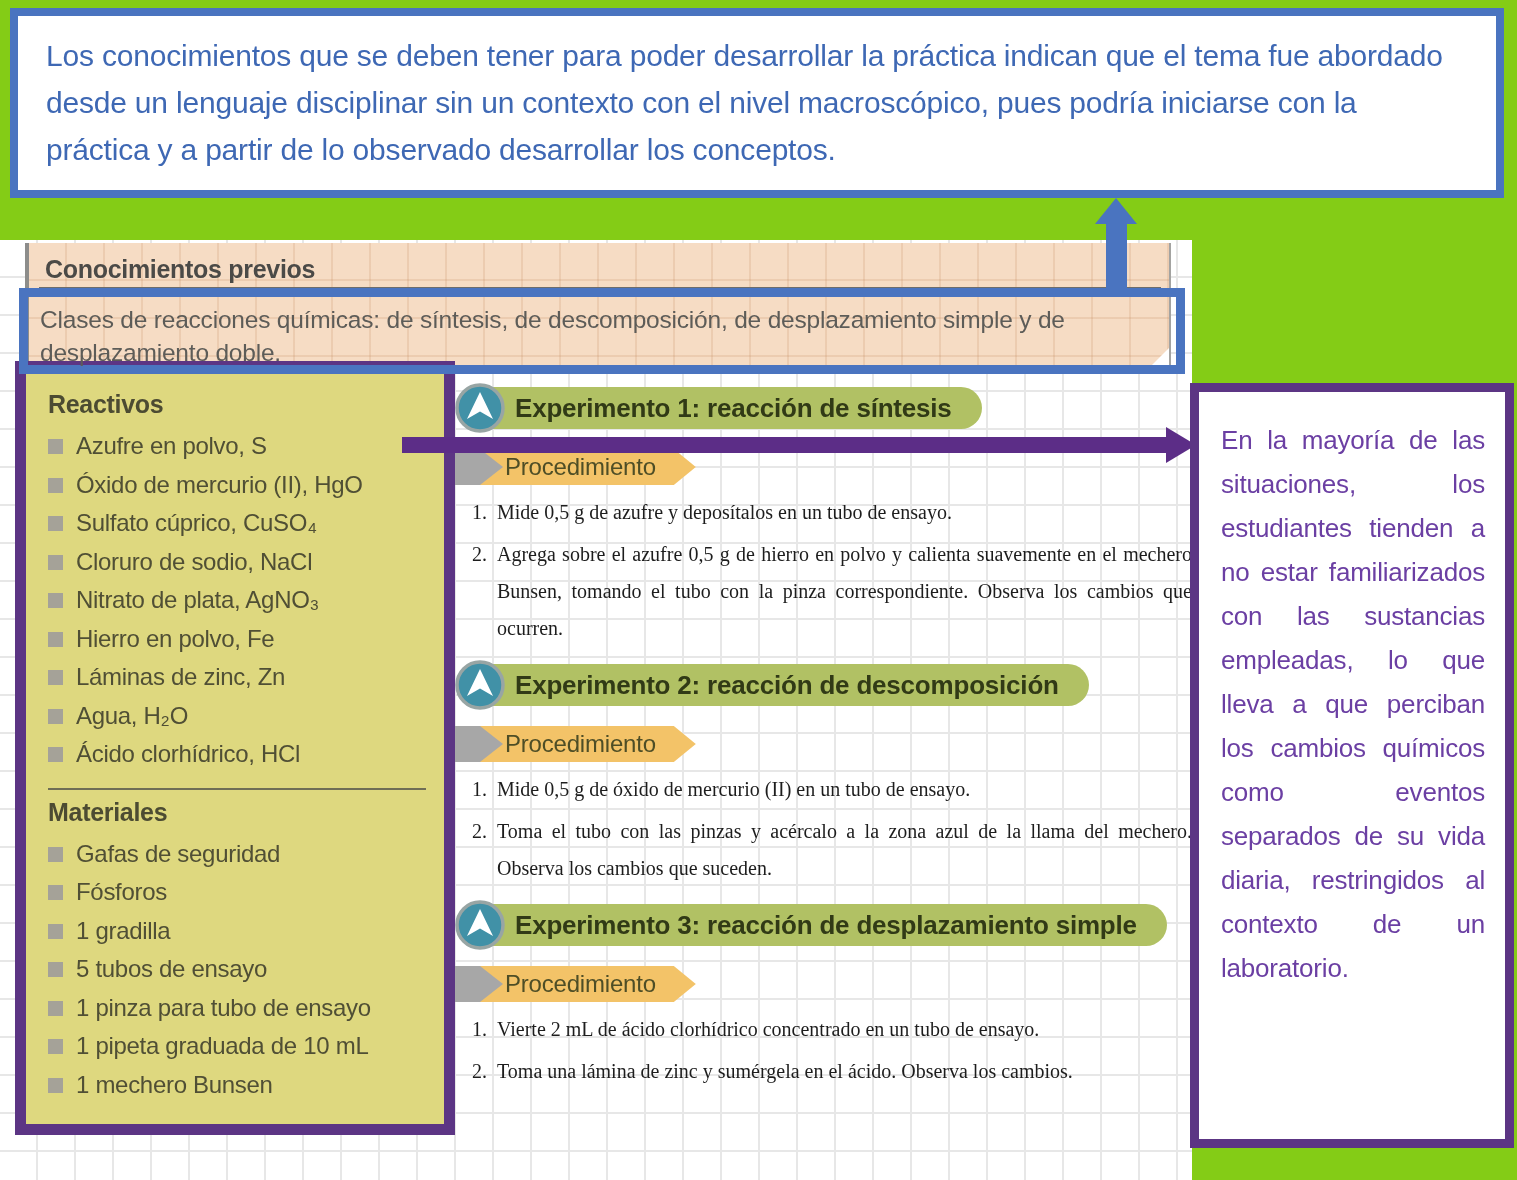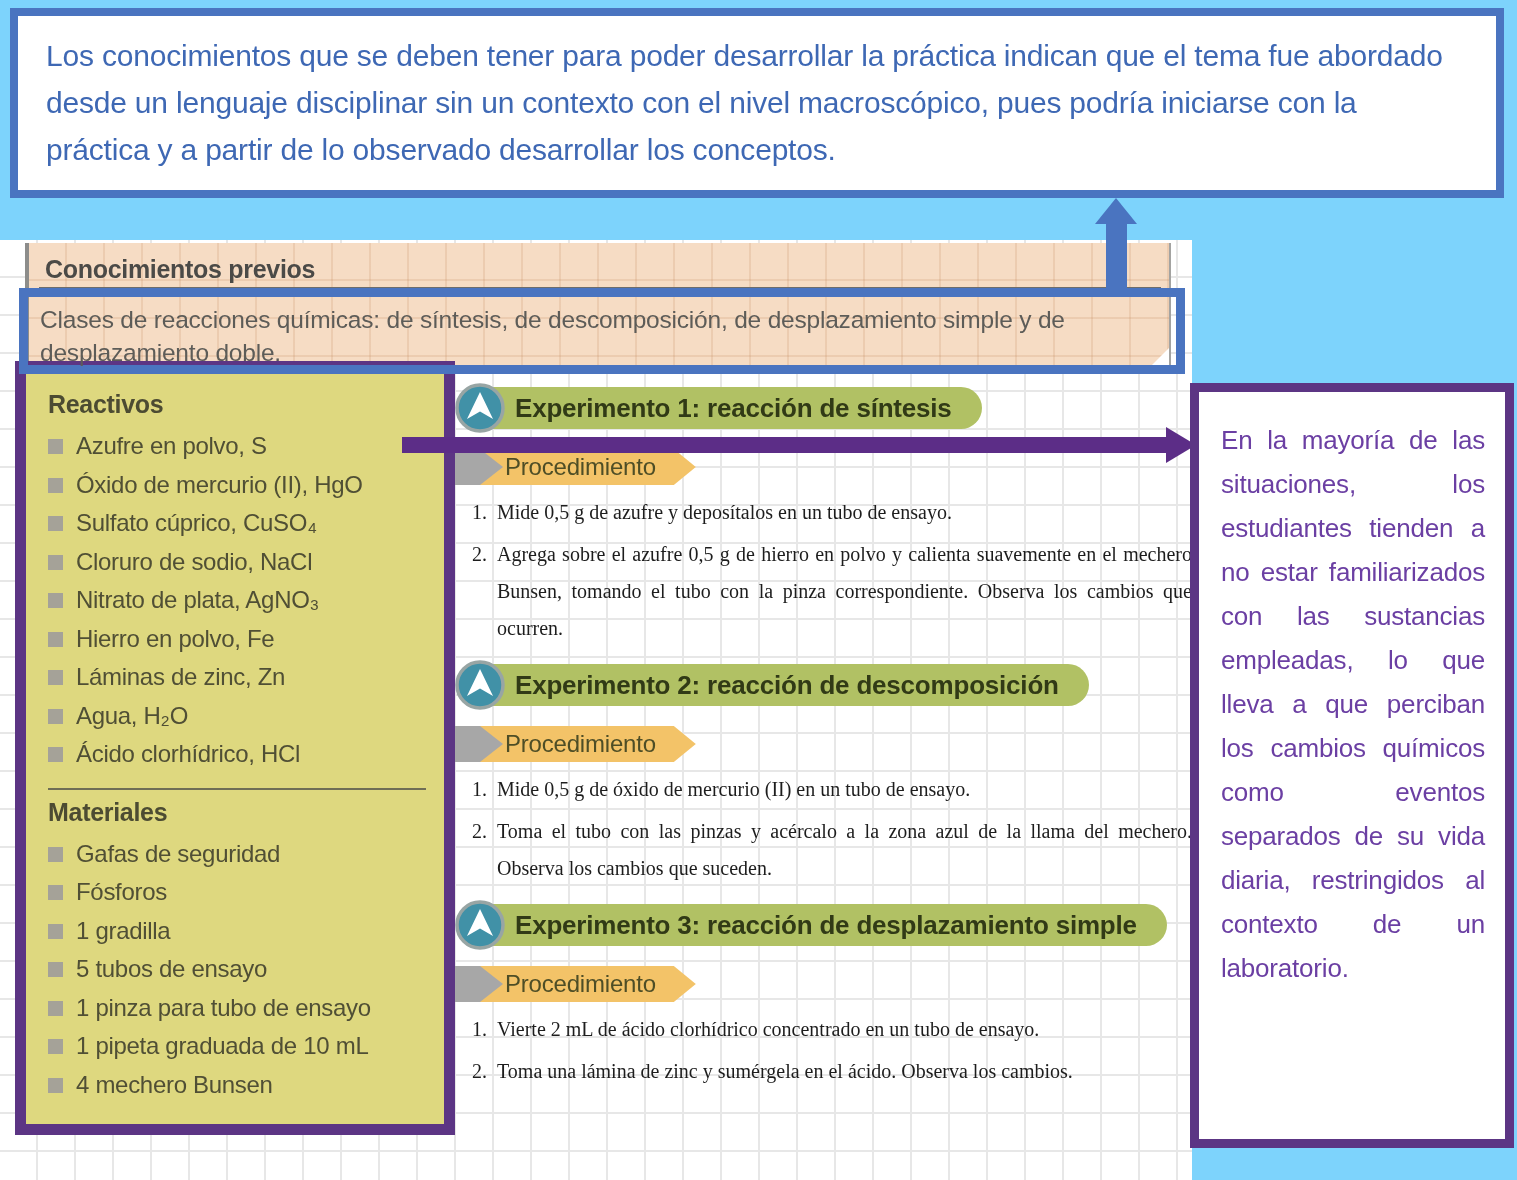--- a/index.html
+++ b/index.html
@@ -6,7 +6,7 @@
   html,body { background:#ffffff; }
   .page {
     position:relative; width:1517px; height:1180px; overflow:hidden;
-    background:#7dd3fc; font-family:"Liberation Sans", sans-serif;
+    background:#84cc16; font-family:"Liberation Sans", sans-serif;
   }
 
   

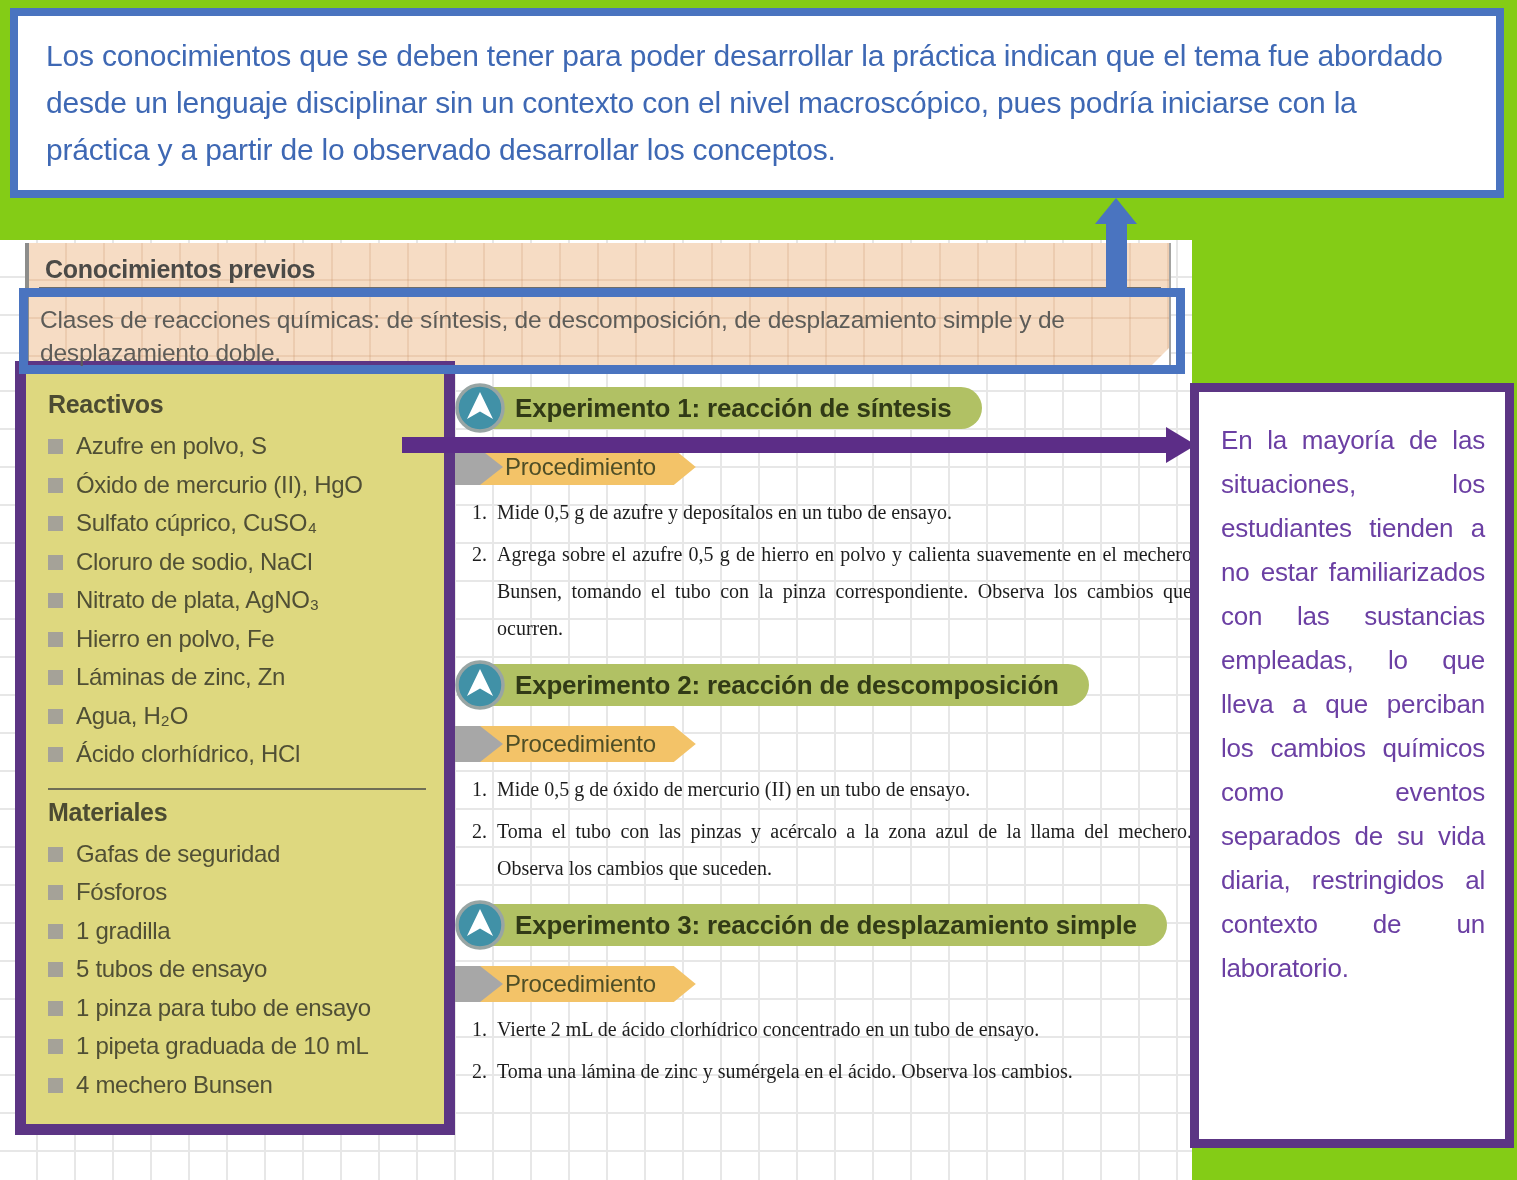--- a/index.html
+++ b/index.html
@@ -236,7 +236,7 @@
         </li>
       <li>
           <span class="sq"></span>
-          <span>4 mechero Bunsen</span>
+          <span>1 mechero Bunsen</span>
         </li>
     </ul>
   </div>

